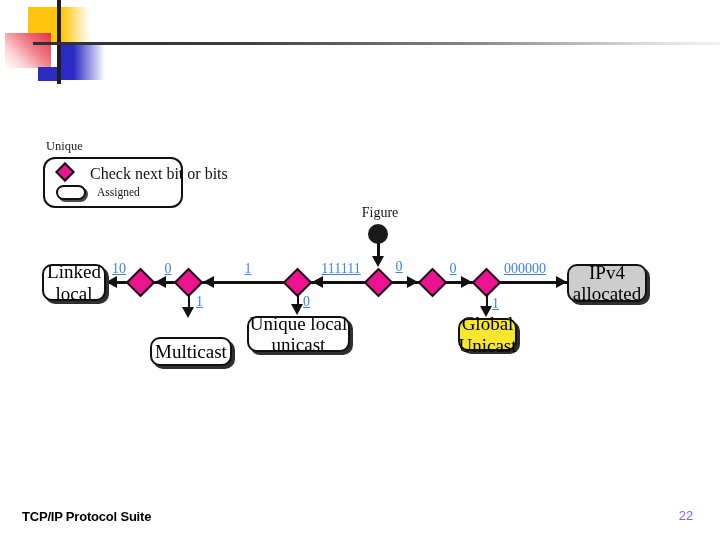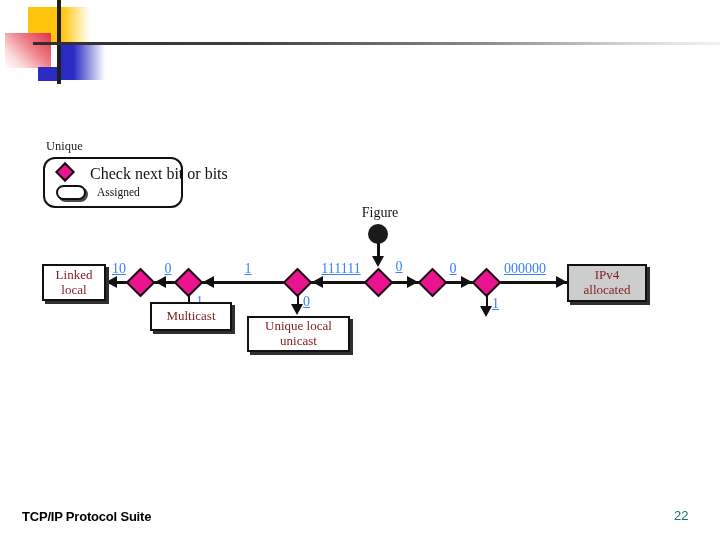--- a/index.html
+++ b/index.html
@@ -41,9 +41,9 @@
   .start-dot{position:absolute;left:368px;top:224px;width:20px;height:20px;border-radius:50%;background:#1a1a1a;}
   .start-label{position:absolute;left:358px;top:205px;width:44px;text-align:center;font-size:14px;}
   .elabel{position:absolute;font-size:14px;text-align:center;color:#3b82f6;text-decoration:underline;}
-  .node{position:absolute;border:2px solid #111;border-radius:0;background:#fff;
+  .node{position:absolute;border:2px solid #111;border-radius:10px;background:#fff;
     box-shadow:3px 3px 0 #2f2f2f;display:flex;align-items:center;justify-content:center;
-    text-align:center;font-size:13px;line-height:1.12;white-space:pre-line;color:#7f1d1d;}
+    text-align:center;font-size:19px;line-height:1.12;white-space:pre-line;color:#000000;}
   
   .footer-left{position:absolute;left:22px;top:509px;font-family:"Liberation Sans",sans-serif;
     font-weight:bold;font-size:13px;letter-spacing:-0.2px;color:#000;}

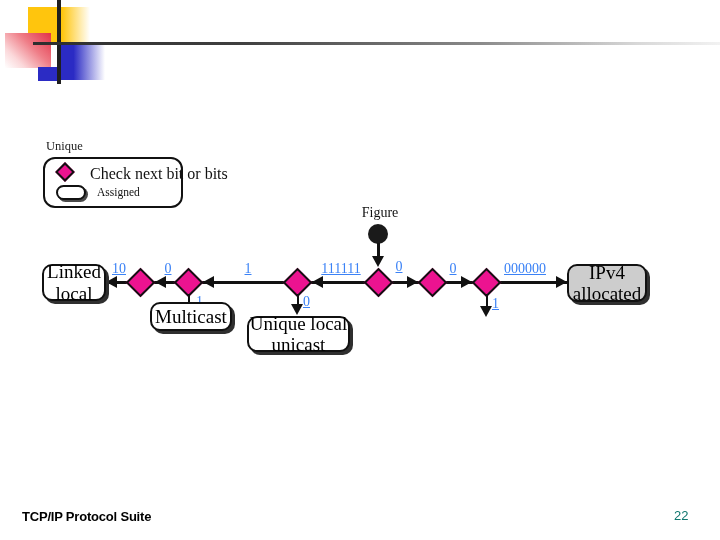--- a/index.html
+++ b/index.html
@@ -115,6 +115,8 @@
   <div class="node" style="left:150px;top:302px;width:78px;height:25px;">Multicast</div>
   <div class="node" style="left:247px;top:316px;width:99px;height:32px;">Unique local
 unicast</div>
+  <div class="node" style="left: 458px; top: 318px; width: 55px; height: 29px; background-color: rgb(247, 230, 46);">Global
+Unicast</div>
   <div class="node" style="left: 567px; top: 264px; width: 76px; height: 34px; background-color: rgb(205, 205, 205);">IPv4
 allocated</div>
 

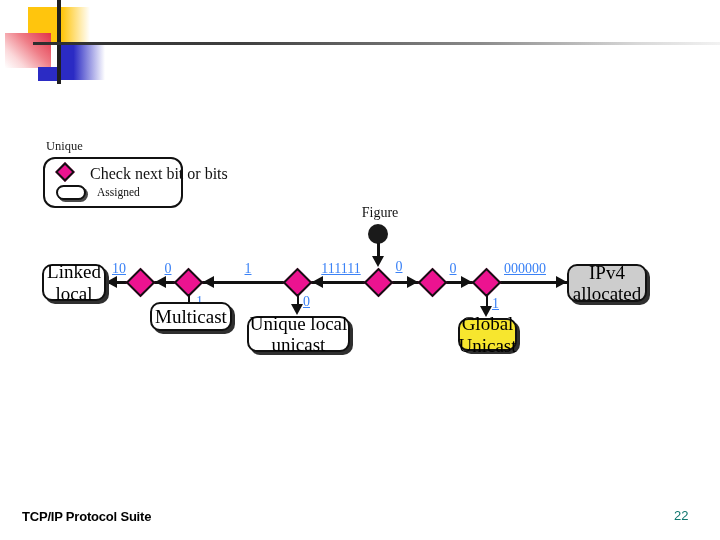--- a/index.html
+++ b/index.html
@@ -112,7 +112,7 @@
 
   <div class="node" style="left:42px;top:264px;width:60px;height:33px;">Linked
 local</div>
-  <div class="node" style="left:150px;top:302px;width:78px;height:25px;">Multicast</div>
+  <div class="node" style="left:150px;top:337px;width:78px;height:25px;">Multicast</div>
   <div class="node" style="left:247px;top:316px;width:99px;height:32px;">Unique local
 unicast</div>
   <div class="node" style="left: 458px; top: 318px; width: 55px; height: 29px; background-color: rgb(247, 230, 46);">Global

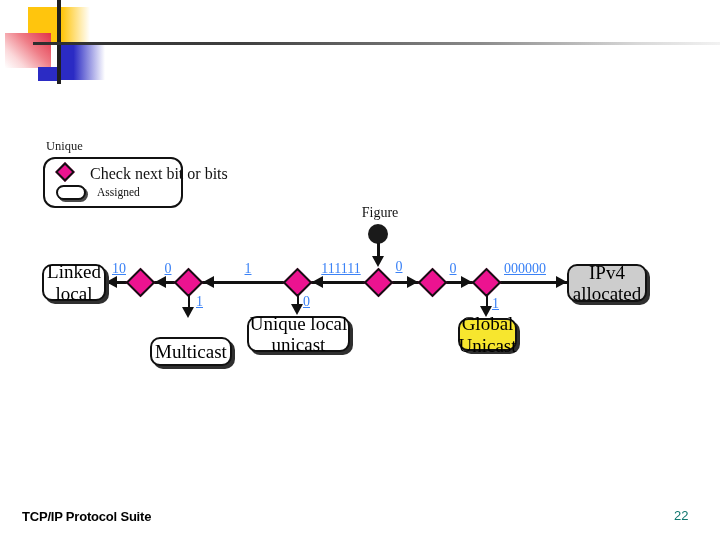--- a/index.html
+++ b/index.html
@@ -47,8 +47,8 @@
   
   .footer-left{position:absolute;left:22px;top:509px;font-family:"Liberation Sans",sans-serif;
     font-weight:bold;font-size:13px;letter-spacing:-0.2px;color:#000;}
-  .footer-page{position:absolute;left:674px;top:508px;width:24px;text-align:left;
-    font-family:"Liberation Sans",sans-serif;font-size:13px;color:#0f766e;}
+  .footer-page{position:absolute;left:674px;top:508px;width:24px;text-align:center;
+    font-family:"Liberation Sans",sans-serif;font-size:13px;color:#8b5cf6;}
 </style>
 </head>
 <body>

